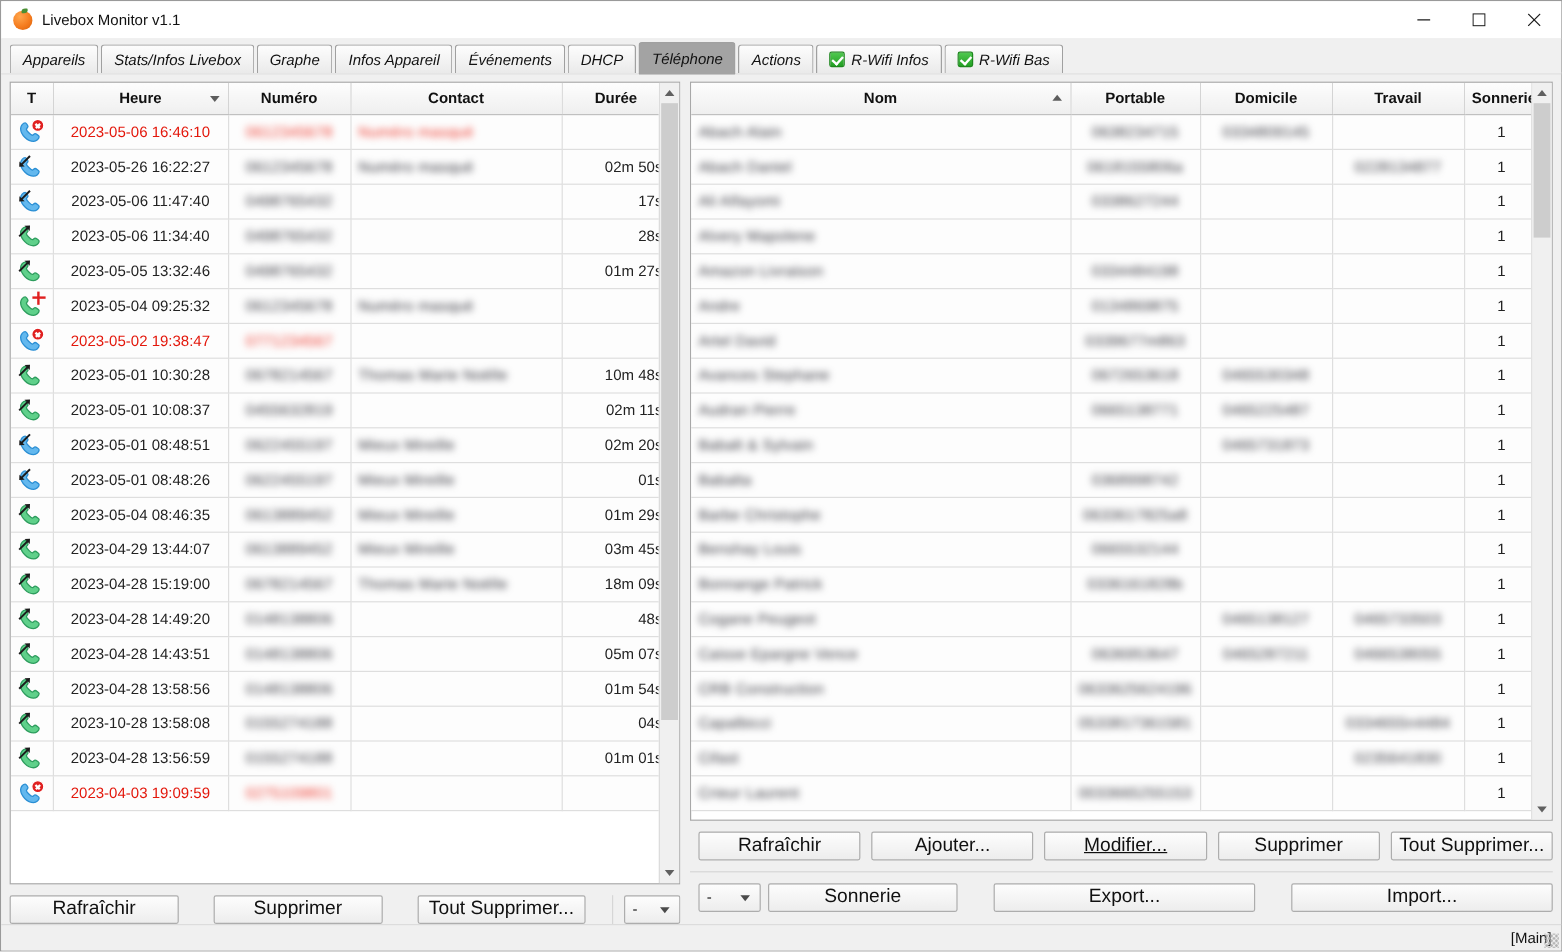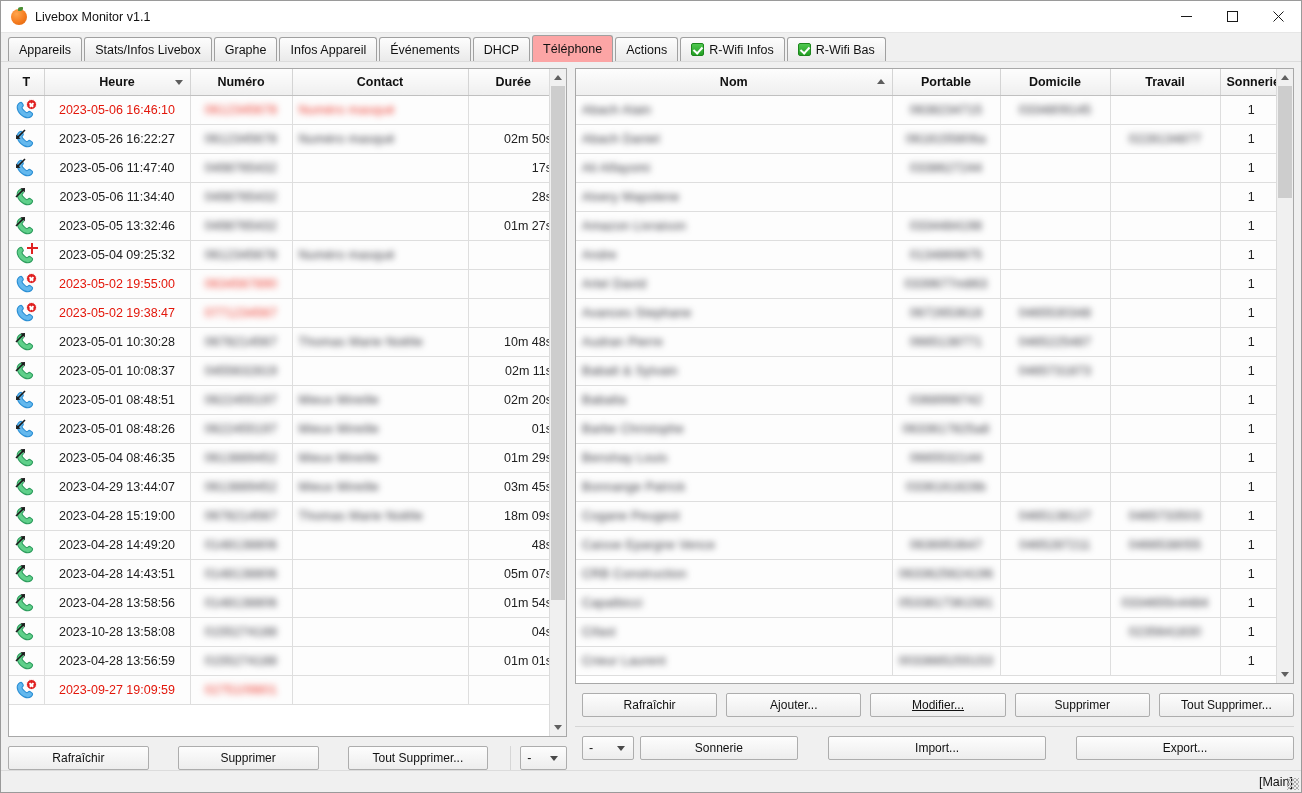--- a/index.html
+++ b/index.html
@@ -56,6 +56,7 @@
     padding-left:7px;
     position:relative;
     box-sizing:border-box;
+    font-style:italic;
   }
   .tabbar::after{
     content:"";position:absolute;left:0;right:0;bottom:0;height:1px;background:#f0f0f0;

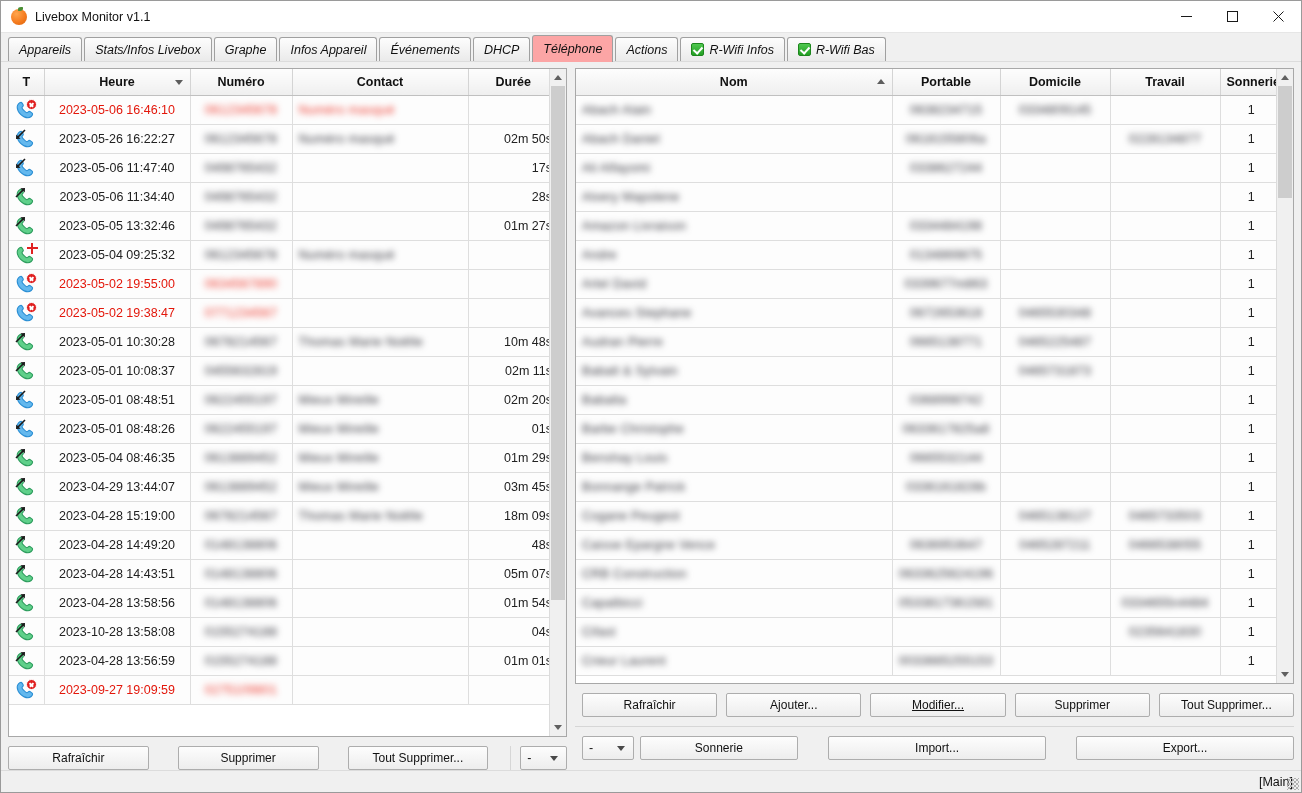--- a/index.html
+++ b/index.html
@@ -78,7 +78,7 @@
   }
   .tab.selected{
     height:27px;
-    background:#fca5a5;
+    background:#a3a3a3;
     border-color:#a0a0a0;
     z-index:3;
     margin-bottom:-1px;

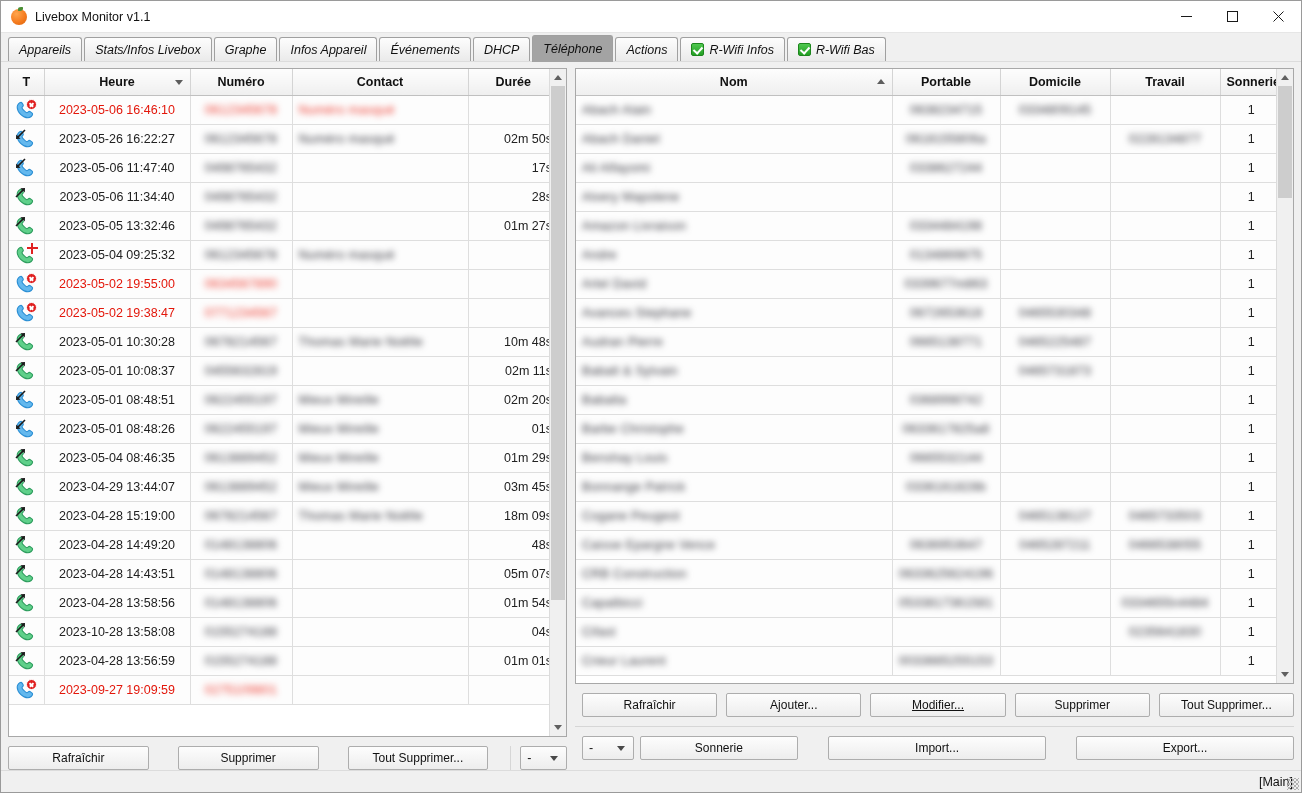--- a/index.html
+++ b/index.html
@@ -414,15 +414,6 @@
                   <td class="c-center">2023-05-04 09:25:32</td>
                   <td class="c-center"><span class="blur">0612345678</span></td>
                   <td><span class="blur">Numéro masqué</span></td>
-                  <td class="c-right"></td>
-                </tr>
-                <tr class="missed">
-                  <td class="c-center"><span class="ph"><svg width="20" height="20" viewBox="0 0 20 20">
-                        <path d="M6.0 2.4 C4.3 2.4 2.2 4.6 2.2 7.0 c0 5.2 5.6 10.8 10.8 10.8 2.4 0 4.6-2.1 4.6-3.8 0-0.8-2.6-2.6-3.4-2.6-0.7 0-1.6 1.3-2.2 1.3-1.2 0-5.0-3.8-5.0-5.0 0-0.6 1.3-1.5 1.3-2.2C8.3 4.7 6.8 2.4 6.0 2.4 z" fill="#63b8ee" stroke="#2b8fd4" stroke-width="1.1" stroke-linejoin="round"></path>
-                      </svg><span class="badge-x"></span></span></td>
-                  <td class="c-center">2023-05-02 19:55:00</td>
-                  <td class="c-center"><span class="blur">0634567890</span></td>
-                  <td></td>
                   <td class="c-right"></td>
                 </tr>
                 <tr class="missed">

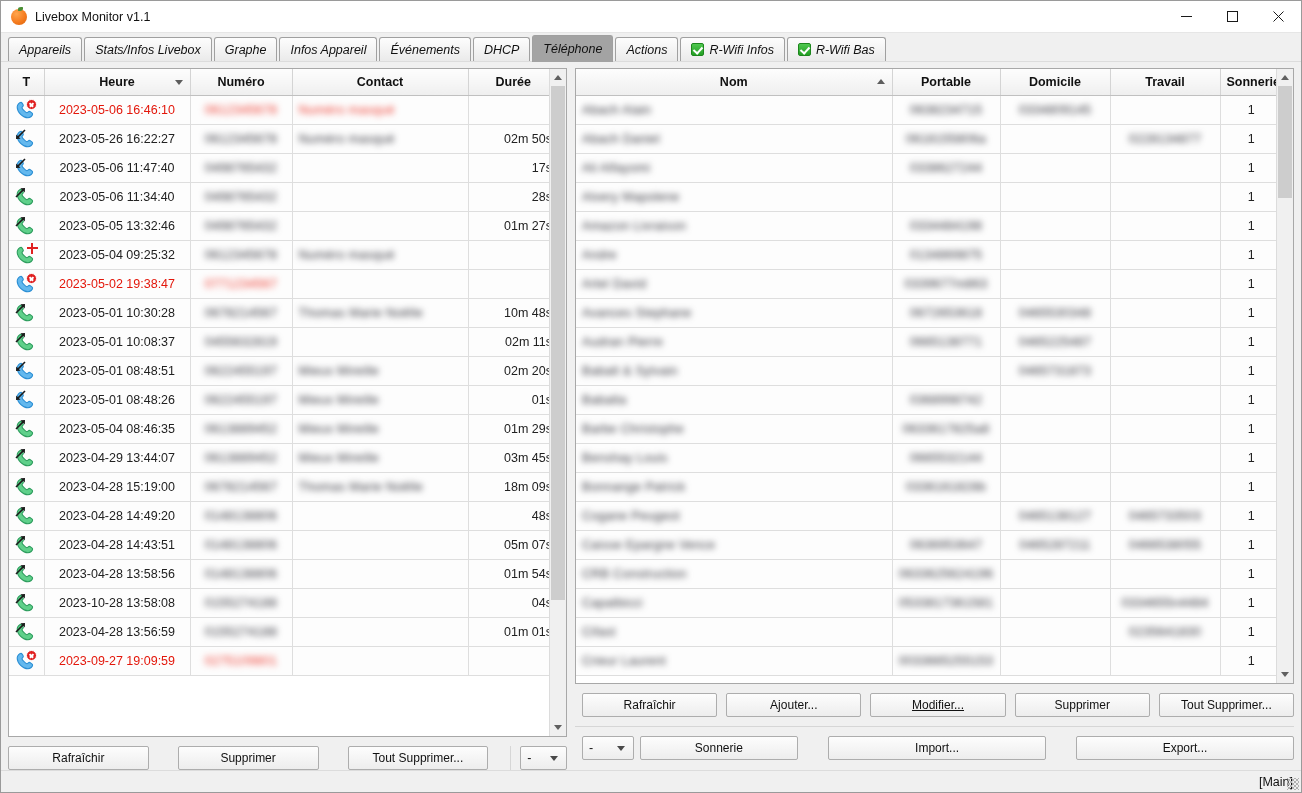--- a/index.html
+++ b/index.html
@@ -573,7 +573,7 @@
                   <td class="c-center"><span class="ph"><svg width="20" height="20" viewBox="0 0 20 20">
                         <path d="M6.0 2.4 C4.3 2.4 2.2 4.6 2.2 7.0 c0 5.2 5.6 10.8 10.8 10.8 2.4 0 4.6-2.1 4.6-3.8 0-0.8-2.6-2.6-3.4-2.6-0.7 0-1.6 1.3-2.2 1.3-1.2 0-5.0-3.8-5.0-5.0 0-0.6 1.3-1.5 1.3-2.2C8.3 4.7 6.8 2.4 6.0 2.4 z" fill="#63b8ee" stroke="#2b8fd4" stroke-width="1.1" stroke-linejoin="round"></path>
                       </svg><span class="badge-x"></span></span></td>
-                  <td class="c-center">2023-09-27 19:09:59</td>
+                  <td class="c-center">2023-04-03 19:09:59</td>
                   <td class="c-center"><span class="blur">0275109801</span></td>
                   <td></td>
                   <td class="c-right"></td>

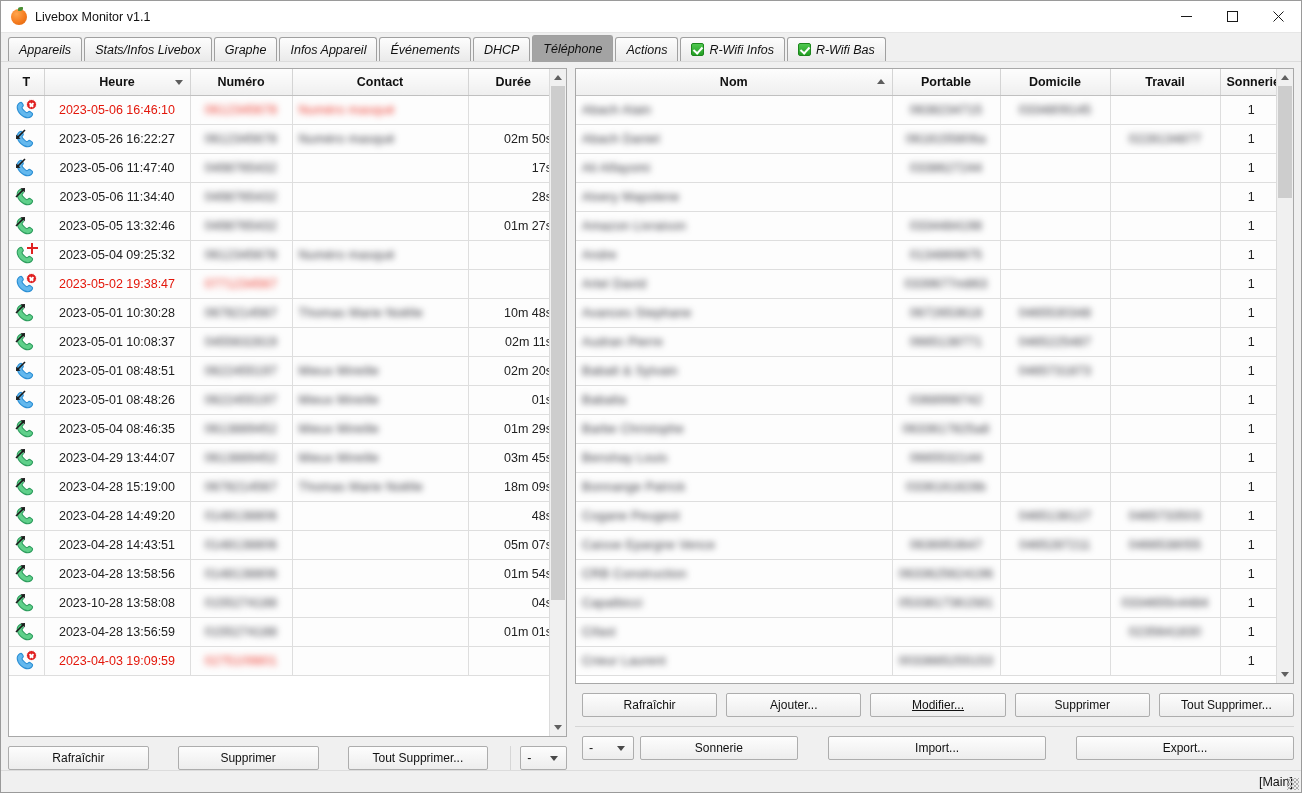--- a/index.html
+++ b/index.html
@@ -224,7 +224,7 @@
     border:1px solid #adadad;
     background:linear-gradient(#fdfdfd,#ededed);
     border-radius:2px;
-    font-size:12px;color:#111;
+    font-size:16px;color:#111;
     display:flex;align-items:center;justify-content:center;
     box-sizing:border-box;
     white-space:nowrap;

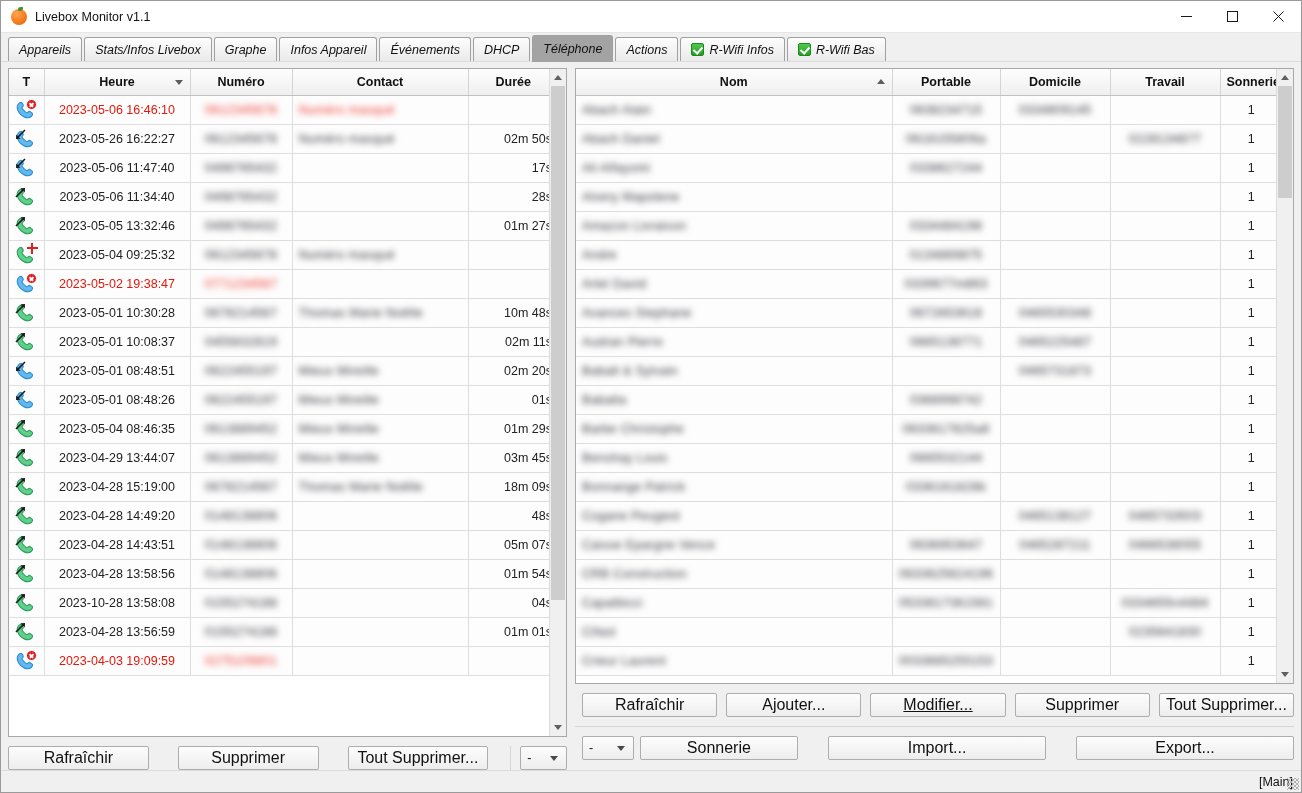--- a/index.html
+++ b/index.html
@@ -797,8 +797,8 @@
             <span class="ca"></span>
           </div>
           <div class="btn" style="width: 160px; margin-left: 6px;">Sonnerie</div>
+          <div class="btn" style="width: 220px; margin-left: 30px;">Export...</div>
           <div class="btn" style="width: 220px; margin-left: 30px;">Import...</div>
-          <div class="btn" style="width: 220px; margin-left: 30px;">Export...</div>
         </div>
     </div>
   </div>

